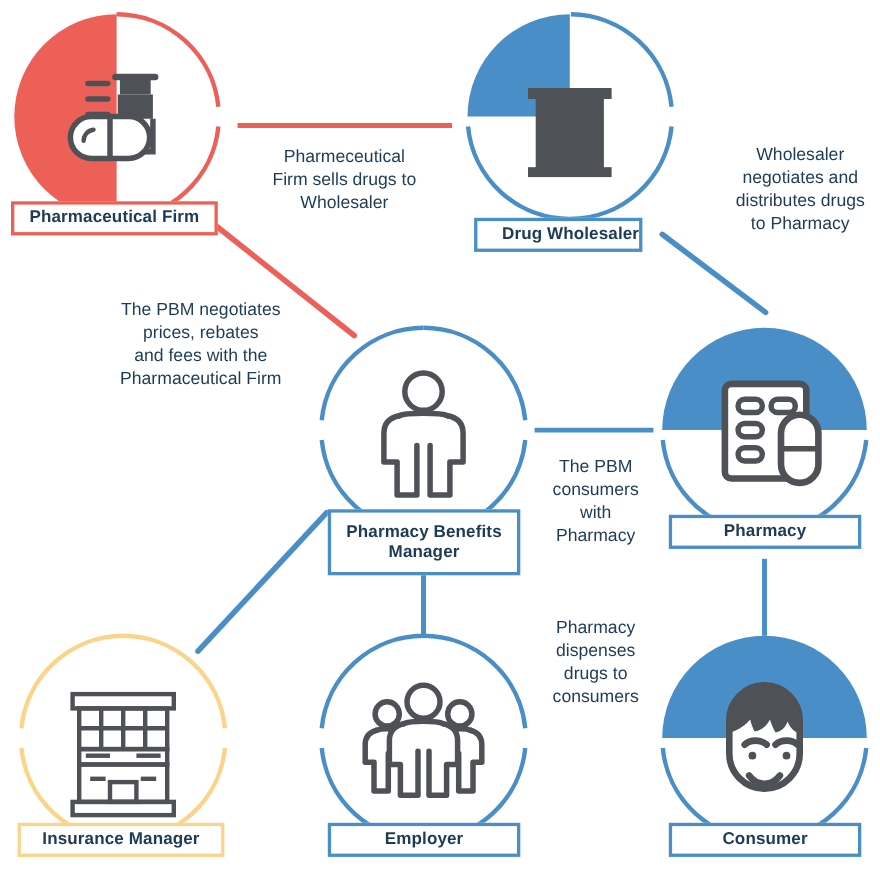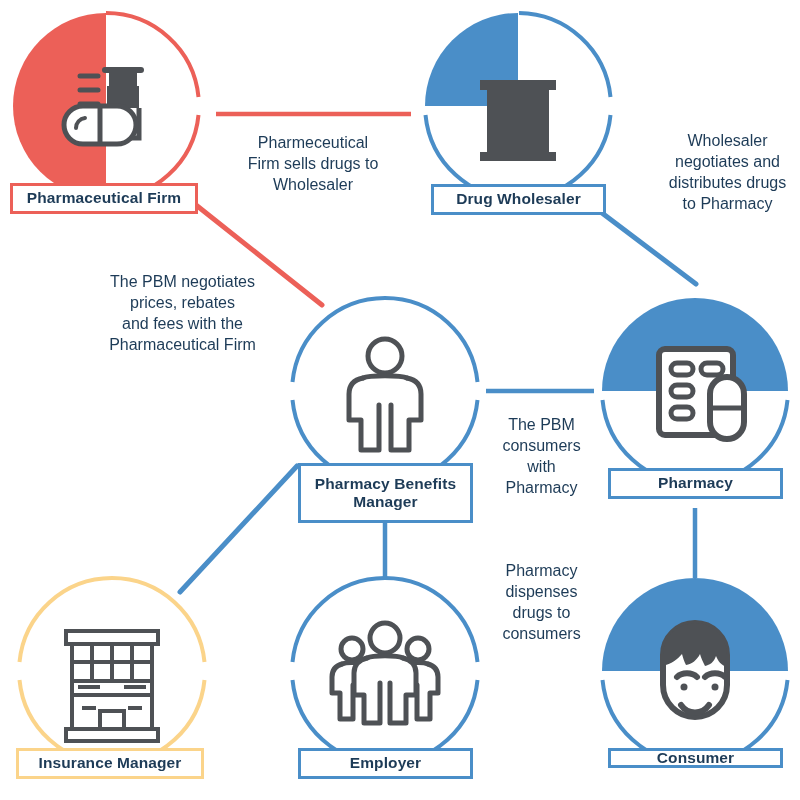--- a/index.html
+++ b/index.html
@@ -137,7 +137,7 @@
       <rect x="67" y="82" width="62" height="70" fill="#4e5155"></rect>
       <rect x="60" y="144" width="76" height="9" fill="#4e5155"></rect>
     </svg>
-    <div class="node-label" style="left:11px; top:176px; width:175px; height:31px;">
+    <div class="node-label" style="left:11px; top:190px; width:153px; height:31px;justify-content:flex-end;">
       <span style="white-space: pre-line;">Drug Wholesaler</span>
     </div>
   </div>

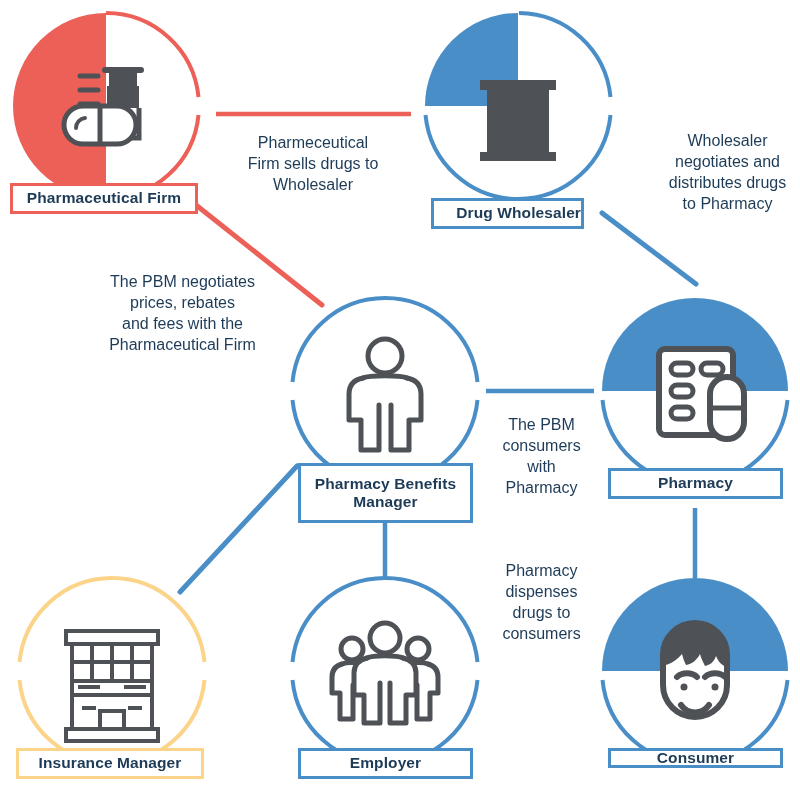--- a/index.html
+++ b/index.html
@@ -273,7 +273,7 @@
 
       <path d="M 84 132 c 7 10 21 10 28 0" fill="none" stroke="#4e5155" stroke-width="6" stroke-linecap="round"></path>
     </svg>
-    <div class="node-label" style="left:11px; top:175px; width:175px; height:20px;">
+    <div class="node-label" style="left:11px; top:175px; width:175px; height:31px;">
       <span style="white-space: pre-line;">Consumer</span>
     </div>
   </div>

